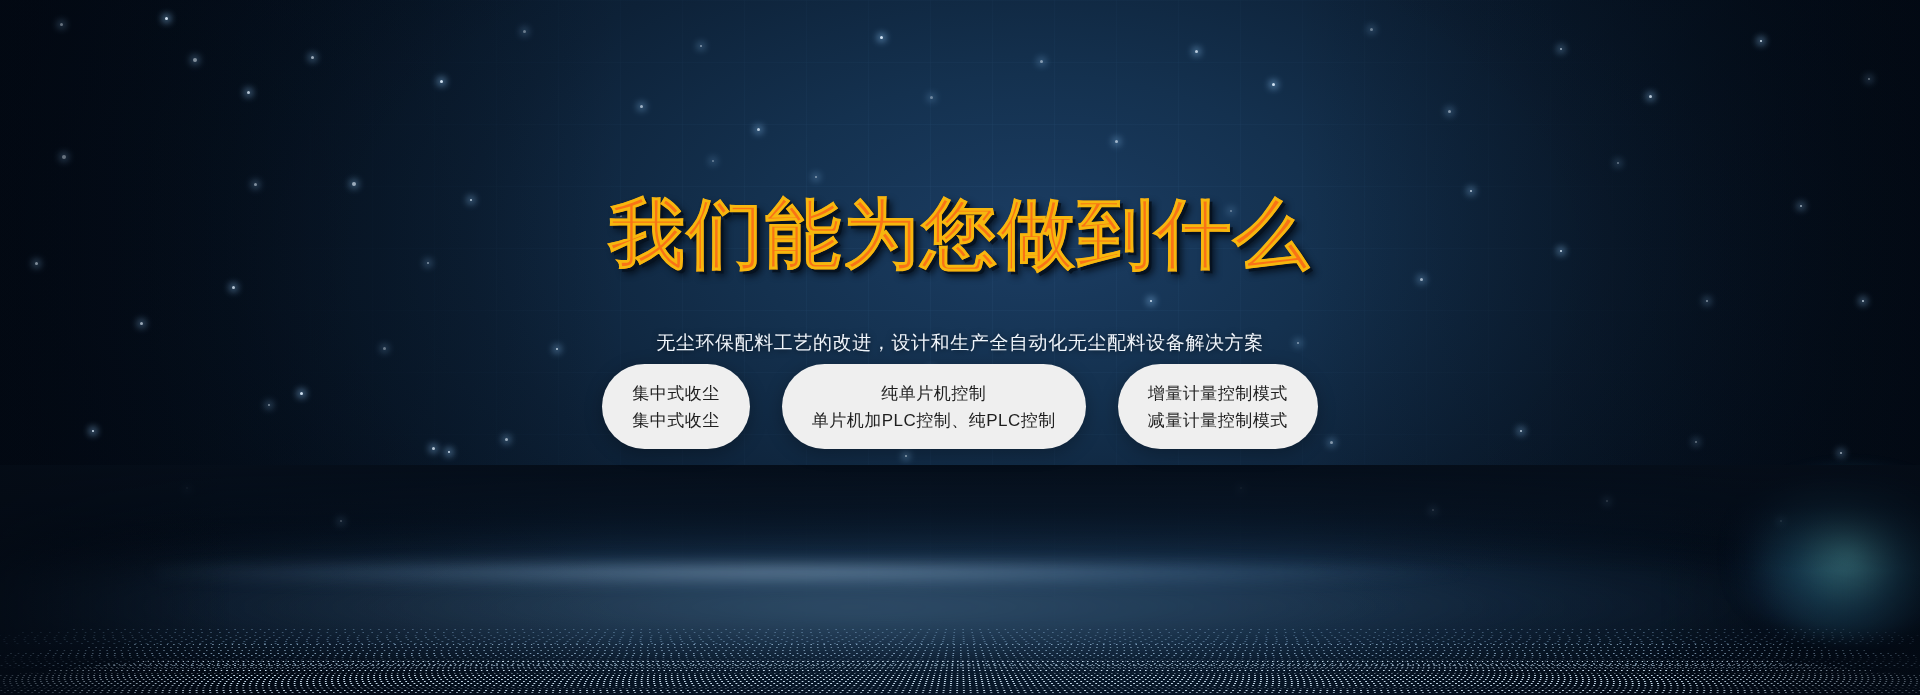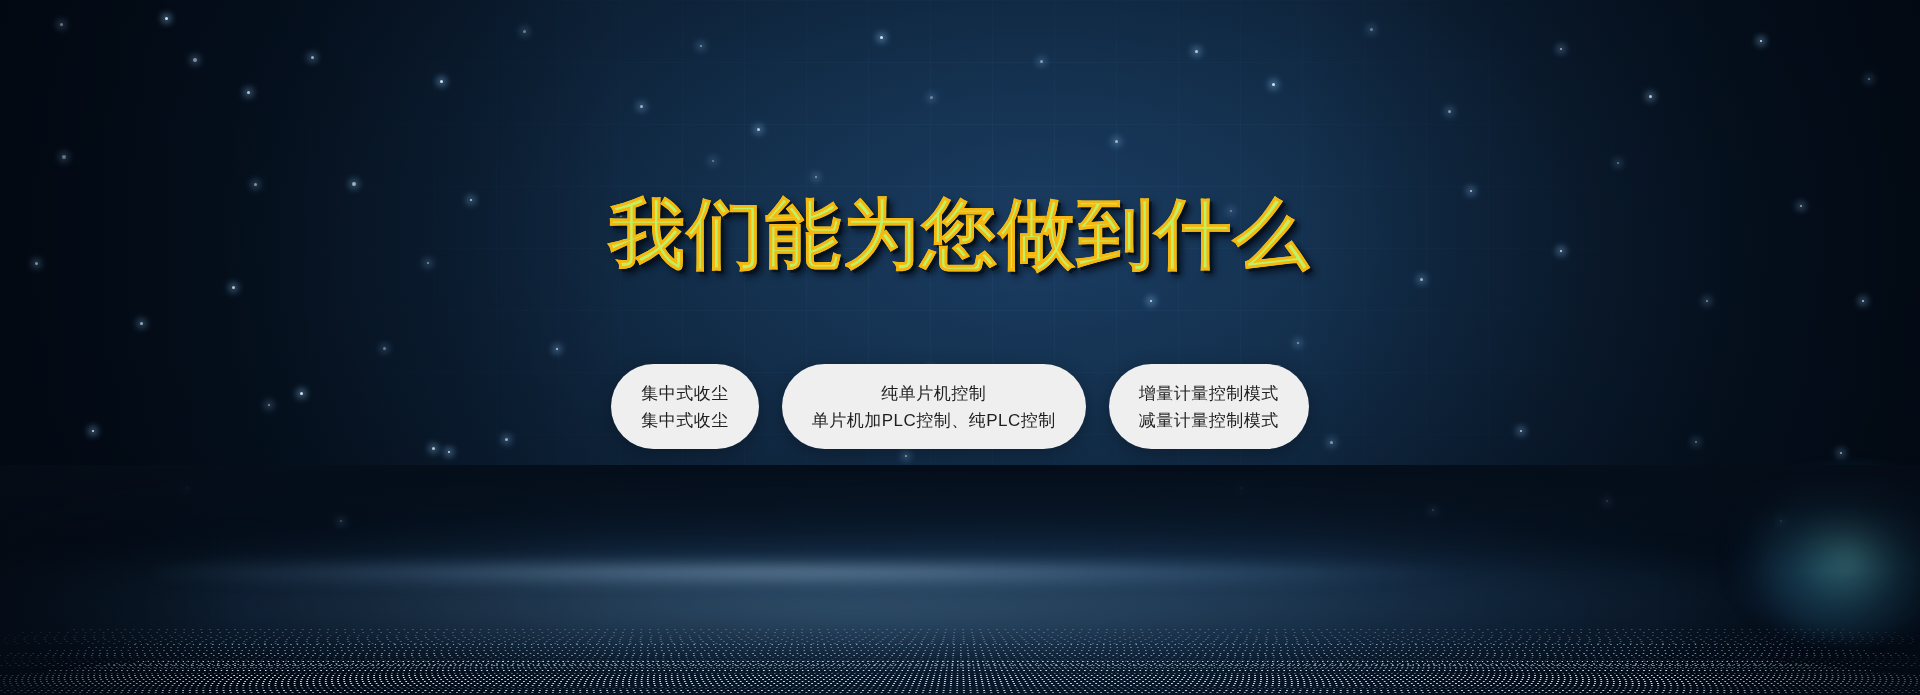--- a/index.html
+++ b/index.html
@@ -160,7 +160,7 @@
     font-size: 76px;
     font-weight: 700;
     letter-spacing: 2px;
-    color: #bef264;
+    color: #f97316;
     text-shadow:
       3px 3px 0 rgba(7,18,33,.92),
       5px 5px 7px rgba(3,10,20,.85);

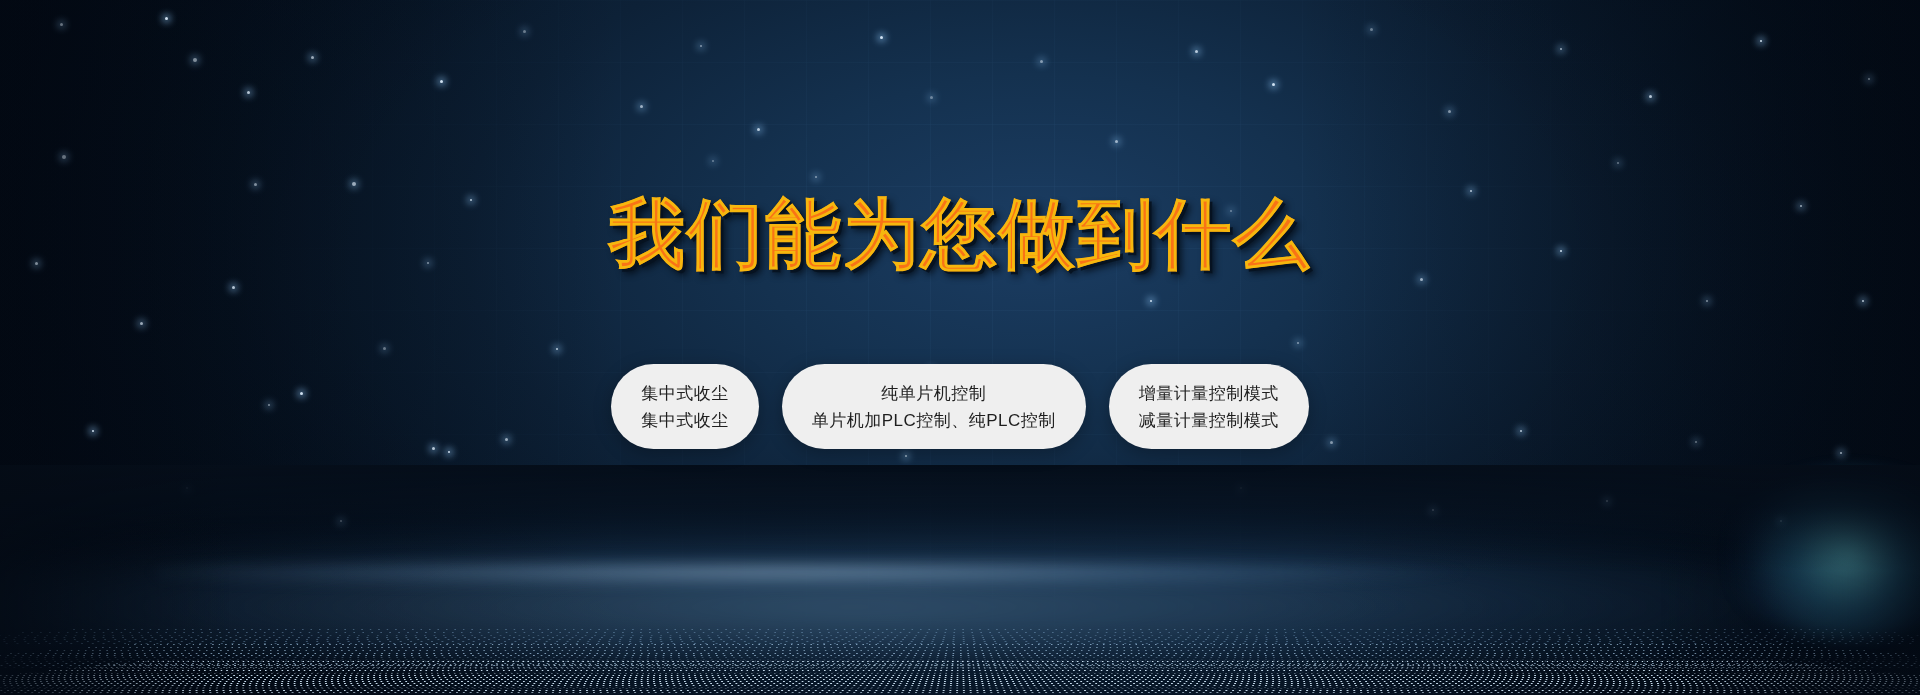--- a/index.html
+++ b/index.html
@@ -327,6 +327,7 @@
     <h1 class="main-title">我们能为您做到什么</h1>
 
 
+    <p class="desc">无尘环保配料工艺的改进，设计和生产全自动化无尘配料设备解决方案</p>
 
     <div class="pills" id="pills">
         <div class="pill">

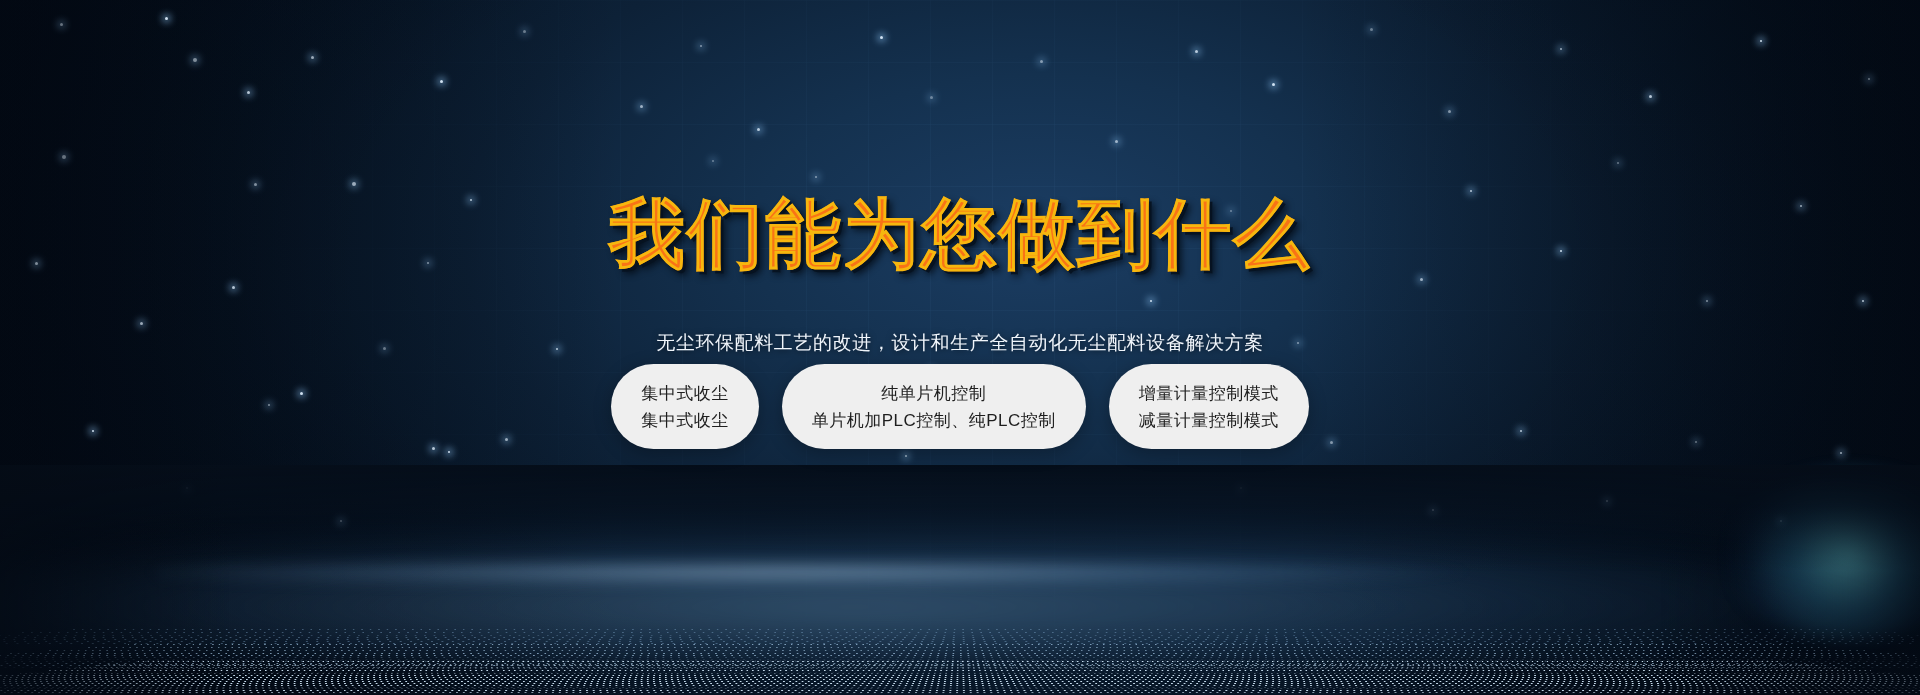--- a/index.html
+++ b/index.html
@@ -210,7 +210,7 @@
     display: flex;
     justify-content: center;
     align-items: flex-start;
-    gap: 23px;
+    gap: 32px;
   }
   .pill {
     background: #efefef;

